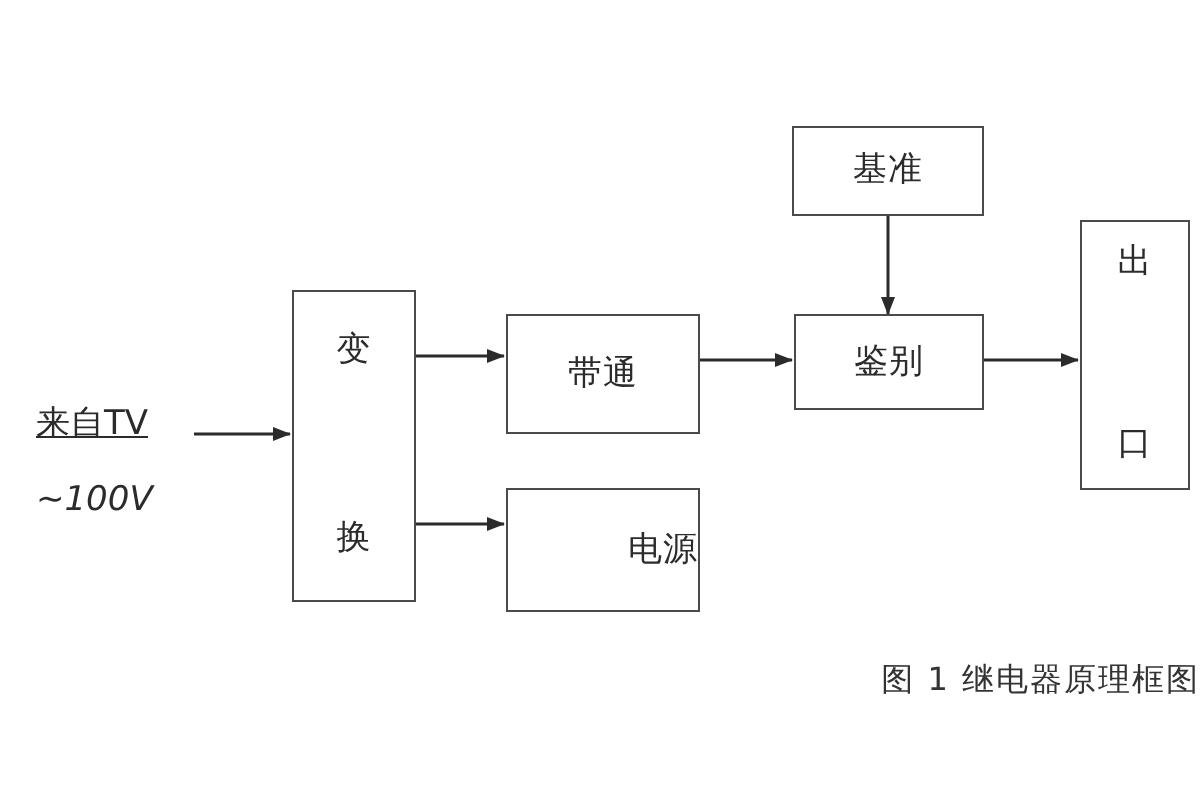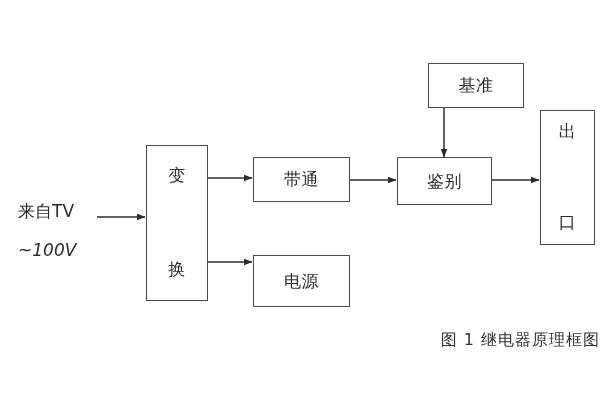--- a/index.html
+++ b/index.html
@@ -104,7 +104,7 @@
     <div class="box-label">电源</div>
   </div>
 
-  <div class="box" style="left:396px; top:63px; width:96px; height:45px;margin-left:32px;">
+  <div class="box" style="left:396px; top:63px; width:96px; height:45px;">
     <div class="box-label">基准</div>
   </div>
 

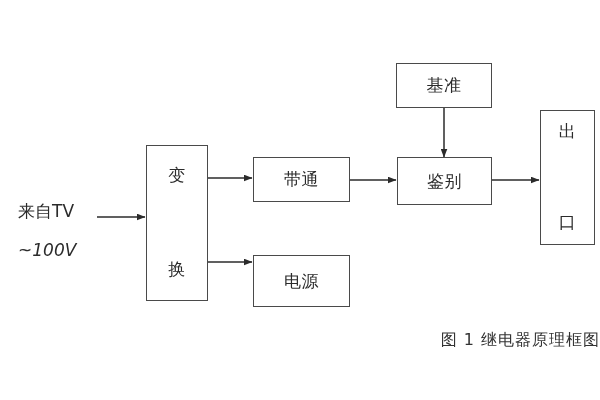--- a/index.html
+++ b/index.html
@@ -96,7 +96,7 @@
     </div>
   </div>
 
-  <div class="box" style="left:253px; top:157px; width:97px; height:45px;">
+  <div class="box" style="left:253px; top:157px; width:97px; height:60px;">
     <div class="box-label">带通</div>
   </div>
 

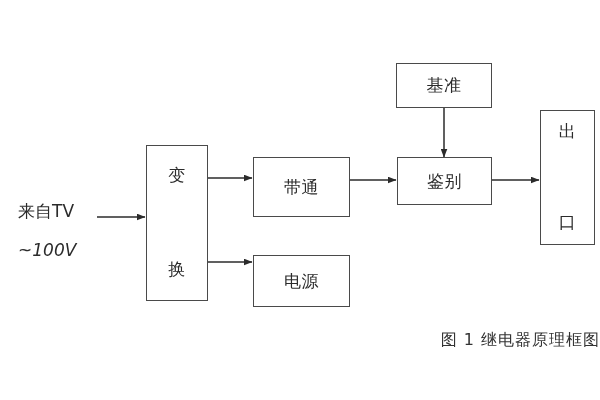--- a/index.html
+++ b/index.html
@@ -86,7 +86,7 @@
     <line x1="492" y1="180" x2="539" y2="180" stroke="#2b2b2b" stroke-width="1.5" marker-end="url(#arrowhead)"></line>
   </svg>
 
-  <div class="free-text" style="left:18px; top:200px;">来自TV</div>
+  <div class="free-text" style="left:18px; top:200px;text-decoration:underline;">来自TV</div>
   <div class="free-text" style="left:18px; top:240px;font-style:italic;">~100V</div>
 
   <div class="box" style="left:146px; top:145px; width:62px; height:156px;">

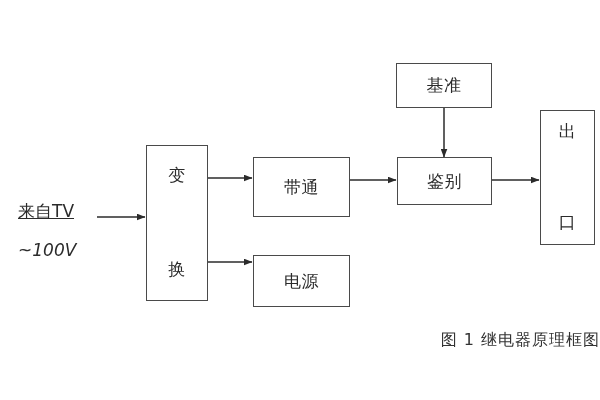--- a/index.html
+++ b/index.html
@@ -100,7 +100,7 @@
     <div class="box-label">带通</div>
   </div>
 
-  <div class="box" style="left:253px; top:255px; width:97px; height:52px;">
+  <div class="box" style="left:253px; top:244px; width:97px; height:62px;justify-content:flex-end;">
     <div class="box-label">电源</div>
   </div>
 

